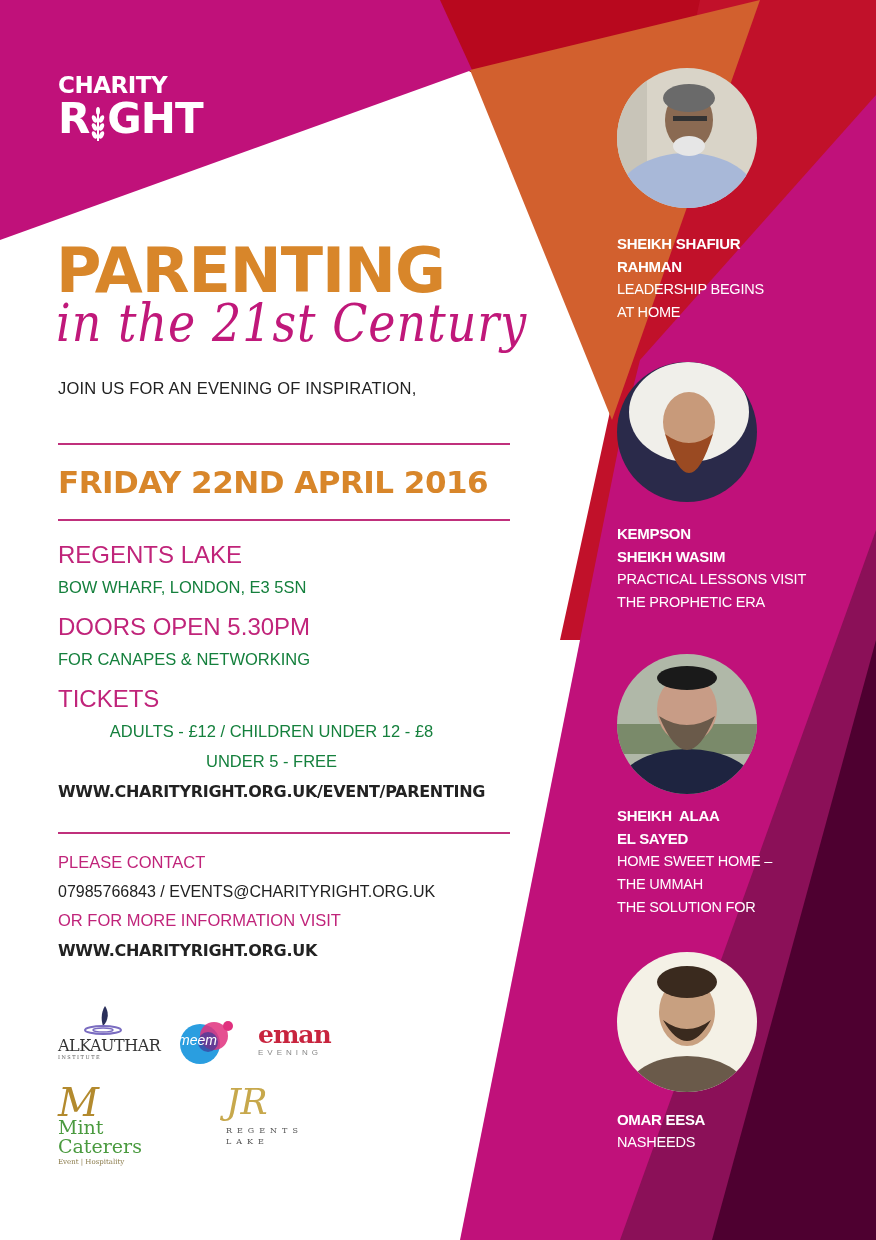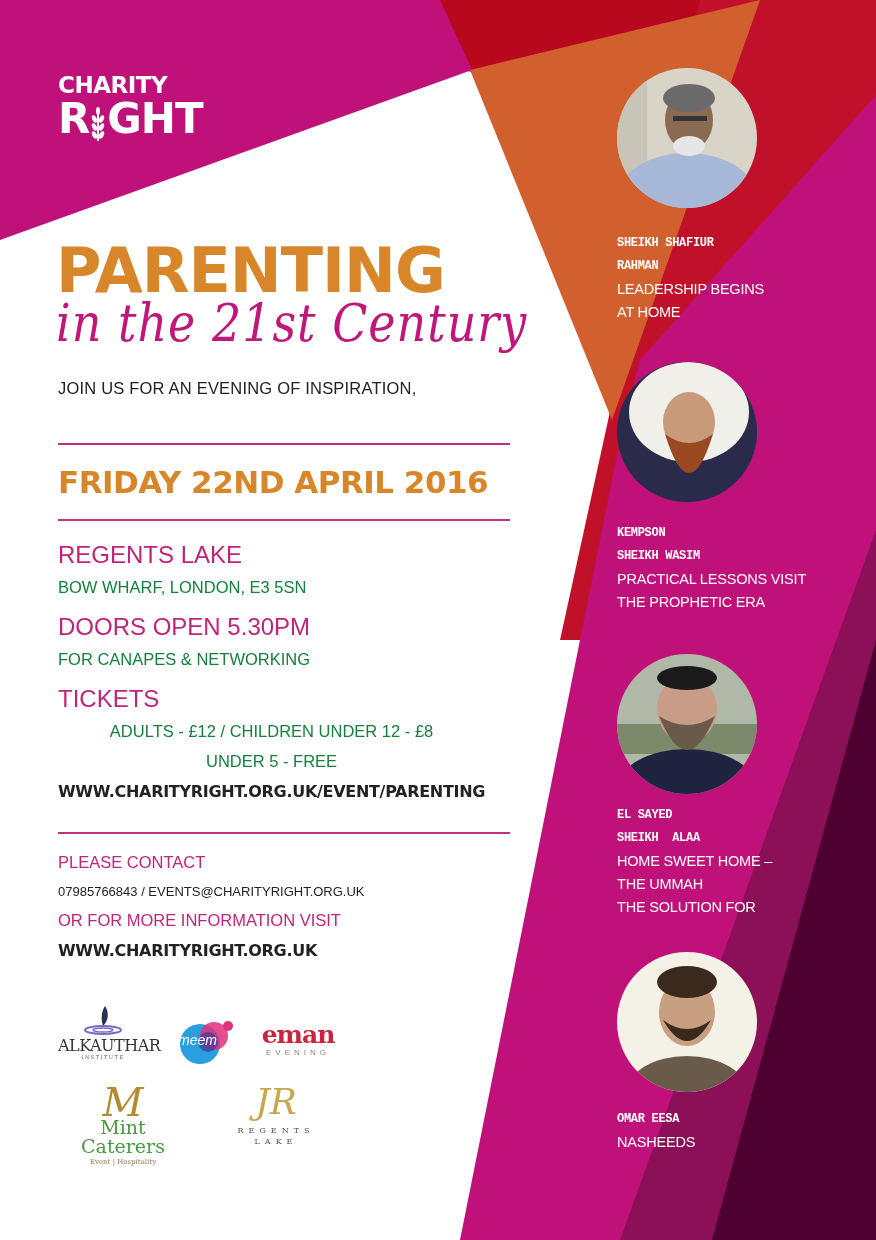--- a/index.html
+++ b/index.html
@@ -56,7 +56,7 @@
 
   
   .speaker { position:absolute; z-index:2; left:617px; width:240px; color:#fff; }
-  .speaker .name { font-family:Liberation Mono, monospace; font-weight:bold; font-size:12px; line-height:23px; letter-spacing:-0.3px; }
+  .speaker .name { font-family:Liberation Sans, sans-serif; font-weight:bold; font-size:15px; line-height:23px; letter-spacing:-0.3px; }
   .speaker .topic { font-size:14.5px; line-height:23px; letter-spacing:-0.2px; }
   .sp1 { top:232px; }
   .sp2 { top:522px; }

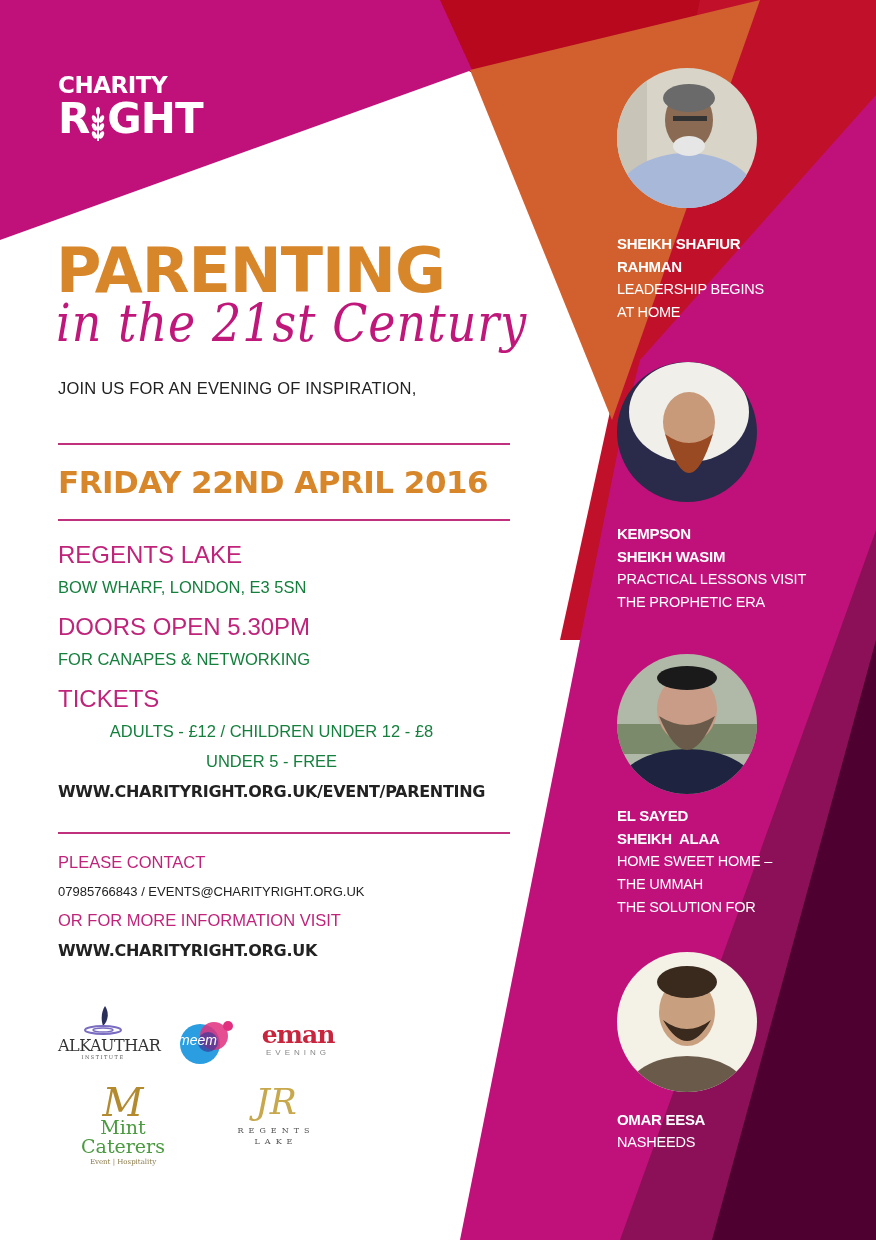--- a/index.html
+++ b/index.html
@@ -237,8 +237,8 @@
 </div>
 
 <div class="speaker sp3">
+  <div class="name" style="white-space:pre">SHEIKH  ALAA</div>
   <div class="name">EL SAYED</div>
-  <div class="name" style="white-space:pre">SHEIKH  ALAA</div>
   <div class="topic">HOME SWEET HOME –</div>
   <div class="topic">THE UMMAH</div>
   <div class="topic">THE SOLUTION FOR</div>

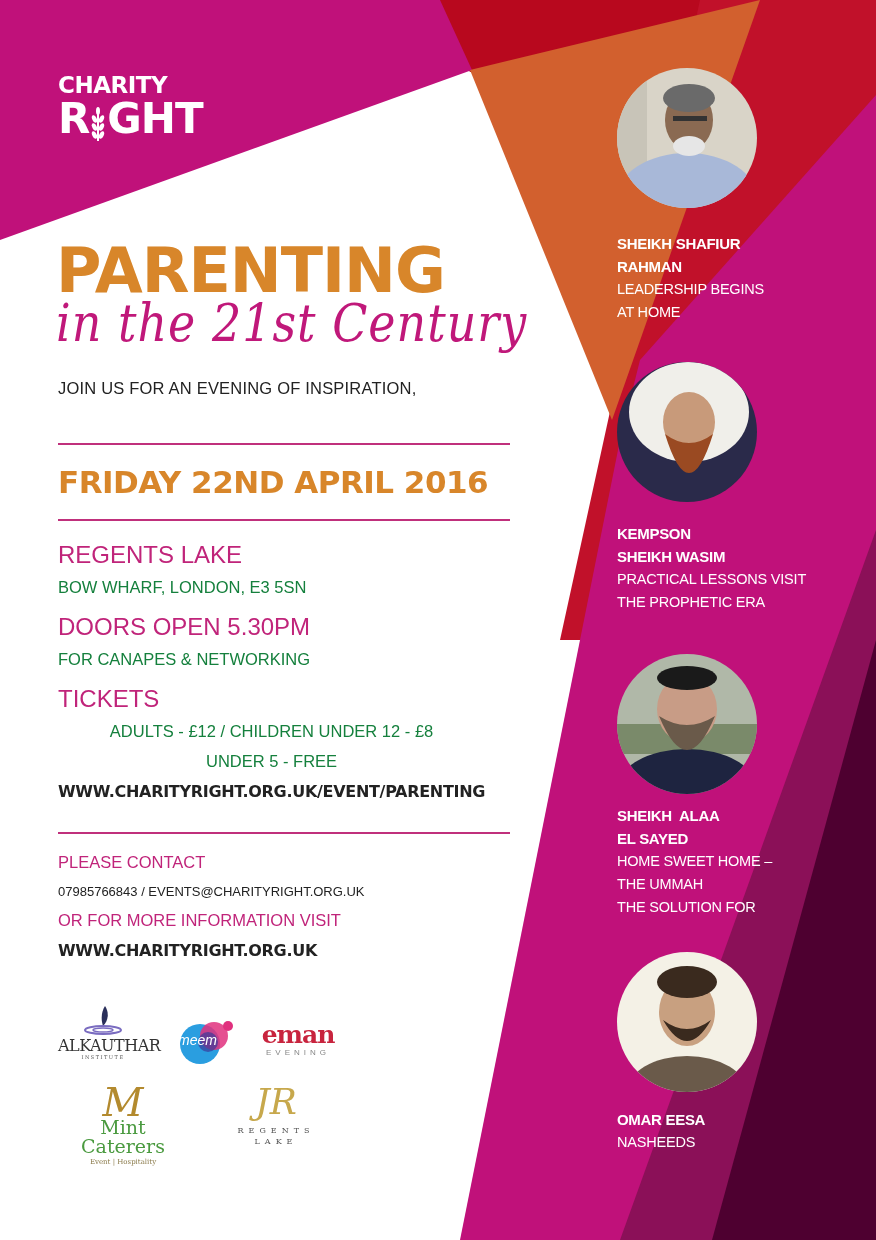--- a/index.html
+++ b/index.html
@@ -32,7 +32,7 @@
 
   .contact { left:58px; top:848px; }
   .contact .h { font-size:16.5px; color:#c0247a; line-height:29px; }
-  .contact .p { font-size:13px; color:#222; line-height:29px; }
+  .contact .p { font-size:16px; color:#222; line-height:29px; }
   .contact .link { font-family:"DejaVu Sans", sans-serif; font-weight:bold; font-size:16px; color:#222; line-height:32px; letter-spacing:-0.3px; }
 
   

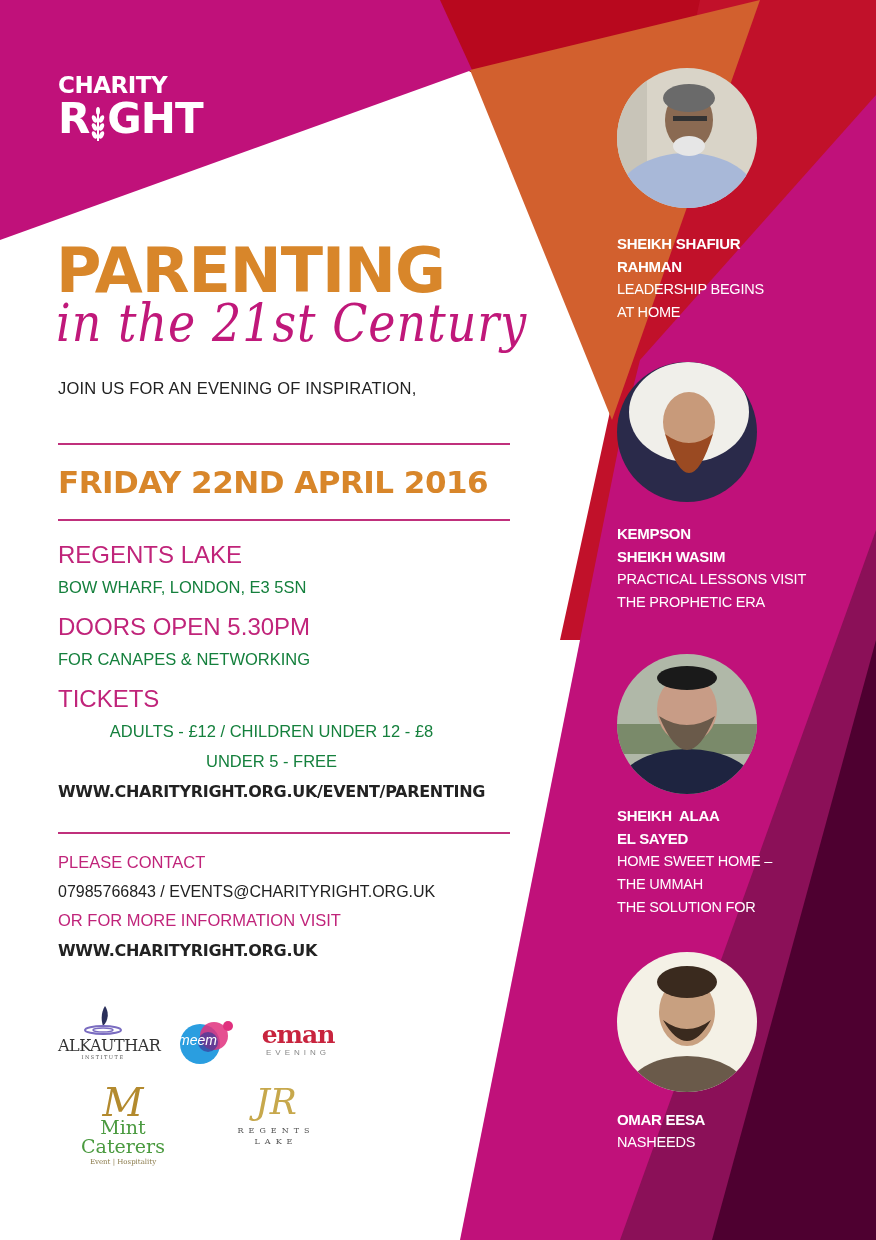--- a/index.html
+++ b/index.html
@@ -36,7 +36,7 @@
   .contact .link { font-family:"DejaVu Sans", sans-serif; font-weight:bold; font-size:16px; color:#222; line-height:32px; letter-spacing:-0.3px; }
 
   
-  .sponsor { position:absolute; z-index:2; text-align:center; }
+  .sponsor { position:absolute; z-index:2; text-align:left; }
   .alk { left:58px; top:1004px; width:90px; }
   .alk .mark { width:40px; height:34px; margin:0 auto; }
   .alk .name { font-family:"DejaVu Serif", serif; font-size:16px; color:#333; letter-spacing:-0.5px; line-height:1; }

